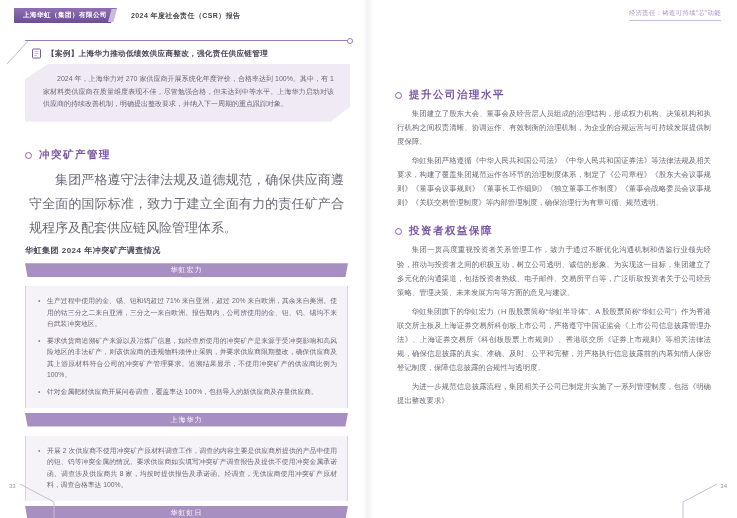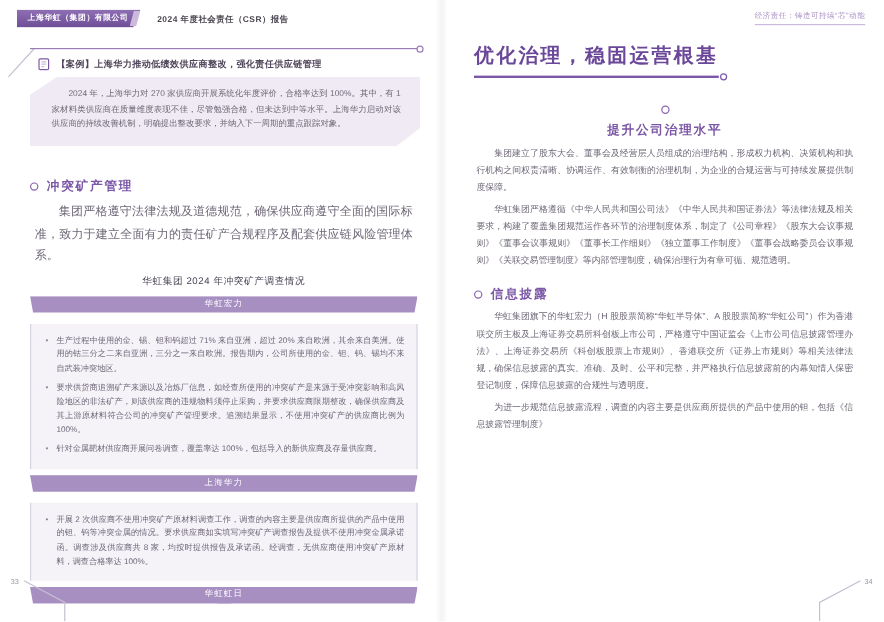--- a/index.html
+++ b/index.html
@@ -145,9 +145,6 @@
 
     <span class="rp-chapter">经济责任：铸造可持续“芯”动能</span>
 
-    <div class="rp-title-wrap">
-      <span class="rp-title">优化治理，稳固运营根基</span>
-    </div>
 
     <div class="rp-flow">
       <div class="section-head">

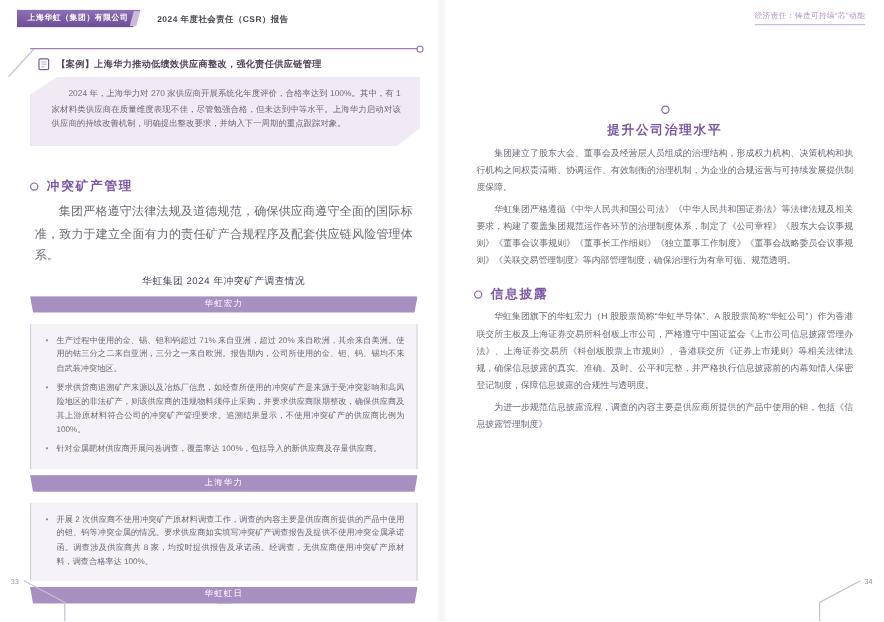--- a/index.html
+++ b/index.html
@@ -66,7 +66,7 @@
     border:1px solid #7a57a8; border-radius:50%; background:#fff; }
   .rp-flow { position:absolute; top:88px; left:27px; right:24px; }
   .rp-flow .section-head { margin:14px 0 4px; }
-  .rp-flow .section-head:first-child { margin-top:0;flex-direction:column; }
+  .rp-flow .section-head:first-child { margin-top:0; }
   p.rp-text { font-size:7.4px; color:#6f6878; line-height:1.9; text-align:justify;
     text-indent:2em; margin:5px 2px; }
 

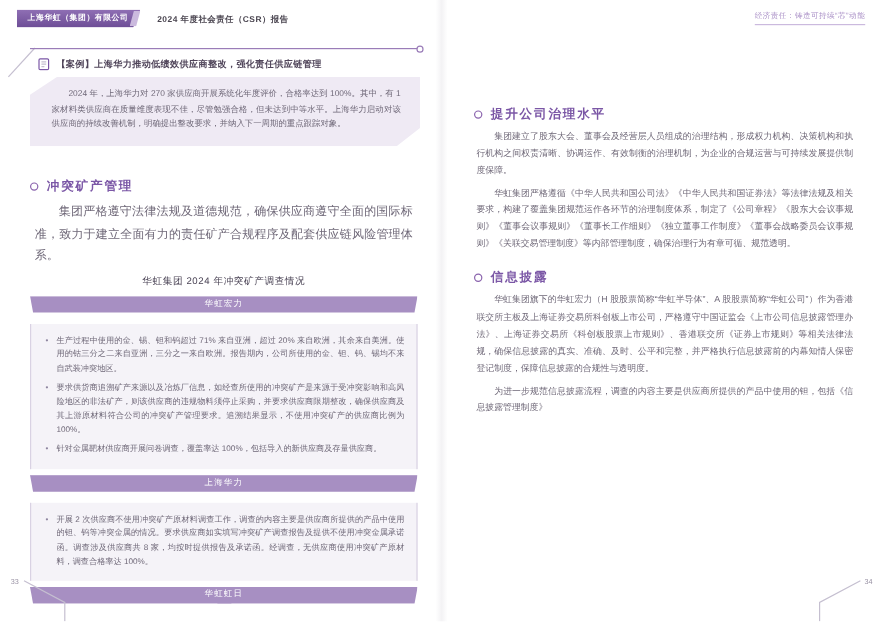--- a/index.html
+++ b/index.html
@@ -43,7 +43,7 @@
   
   .lp-flow { position:absolute; top:148px; left:25px; right:20px; }
   .lp-flow .section-head { margin-bottom:6px;align-items:center; }
-  p.bodytext { font-size:10px; color:#6f6878; line-height:1.85; text-align:justify;
+  p.bodytext { font-size:13px; color:#6f6878; line-height:1.85; text-align:justify;
     text-indent:2em; margin:5px 4px; }
   .table-title { text-align:center; font-size:8px; font-weight:normal; color:#4a4355;
     margin:3px 0 7px; letter-spacing:0.5px; }

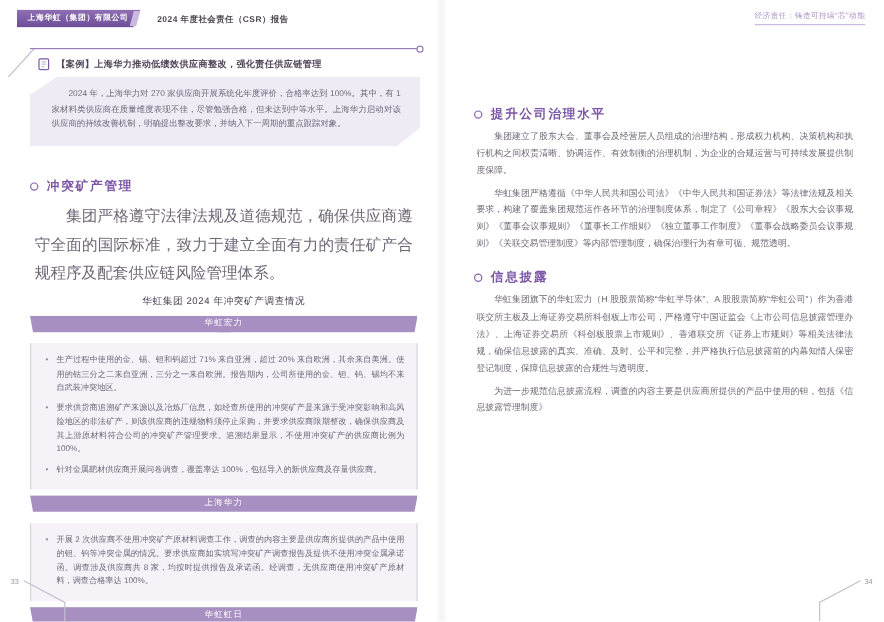--- a/index.html
+++ b/index.html
@@ -154,6 +154,10 @@
       <p class="rp-text">集团建立了股东大会、董事会及经营层人员组成的治理结构，形成权力机构、决策机构和执行机构之间权责清晰、协调运作、有效制衡的治理机制，为企业的合规运营与可持续发展提供制度保障。</p>
       <p class="rp-text">华虹集团严格遵循《中华人民共和国公司法》《中华人民共和国证券法》等法律法规及相关要求，构建了覆盖集团规范运作各环节的治理制度体系，制定了《公司章程》《股东大会议事规则》《董事会议事规则》《董事长工作细则》《独立董事工作制度》《董事会战略委员会议事规则》《关联交易管理制度》等内部管理制度，确保治理行为有章可循、规范透明。</p>
 
+      <div class="section-head">
+        <span class="ring"></span>
+        <span class="section-label">投资者权益保障</span>
+      </div>
 
       <div class="section-head">
         <span class="ring"></span>

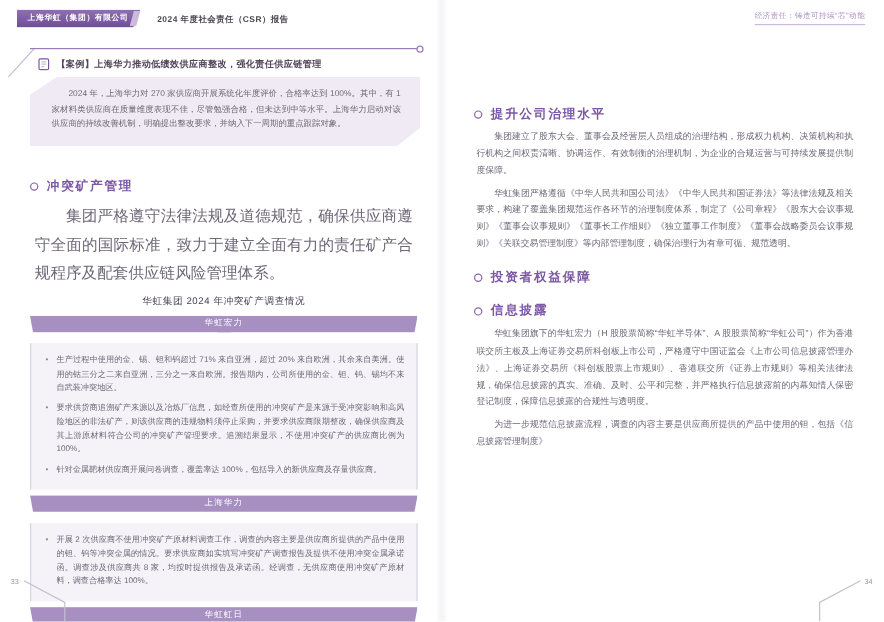--- a/index.html
+++ b/index.html
@@ -45,7 +45,7 @@
   .lp-flow .section-head { margin-bottom:6px;align-items:center; }
   p.bodytext { font-size:13px; color:#6f6878; line-height:1.85; text-align:justify;
     text-indent:2em; margin:5px 4px; }
-  .table-title { text-align:center; font-size:8px; font-weight:normal; color:#4a4355;
+  .table-title { text-align:left; font-size:8px; font-weight:bold; color:#4a4355;
     margin:3px 0 7px; letter-spacing:0.5px; }
   .band { position:relative; margin:0 0 9px; height:14px; background:#a78fc2; color:#fff;
     font-size:7px; line-height:14px; text-align:center; letter-spacing:1px;

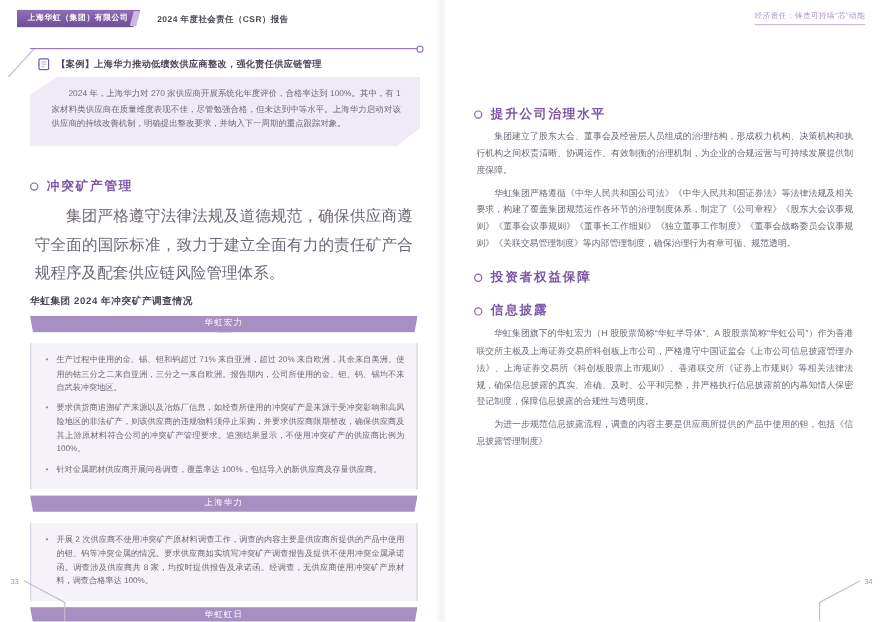--- a/index.html
+++ b/index.html
@@ -158,6 +158,7 @@
         <span class="ring"></span>
         <span class="section-label">投资者权益保障</span>
       </div>
+      <p class="rp-text">集团一贯高度重视投资者关系管理工作，致力于通过不断优化沟通机制和借鉴行业领先经验，推动与投资者之间的积极互动，树立公司透明、诚信的形象。为实现这一目标，集团建立了多元化的沟通渠道，包括投资者热线、电子邮件、交易所平台等，广泛听取投资者关于公司经营策略、管理决策、未来发展方向等方面的意见与建议。</p>
 
       <div class="section-head">
         <span class="ring"></span>

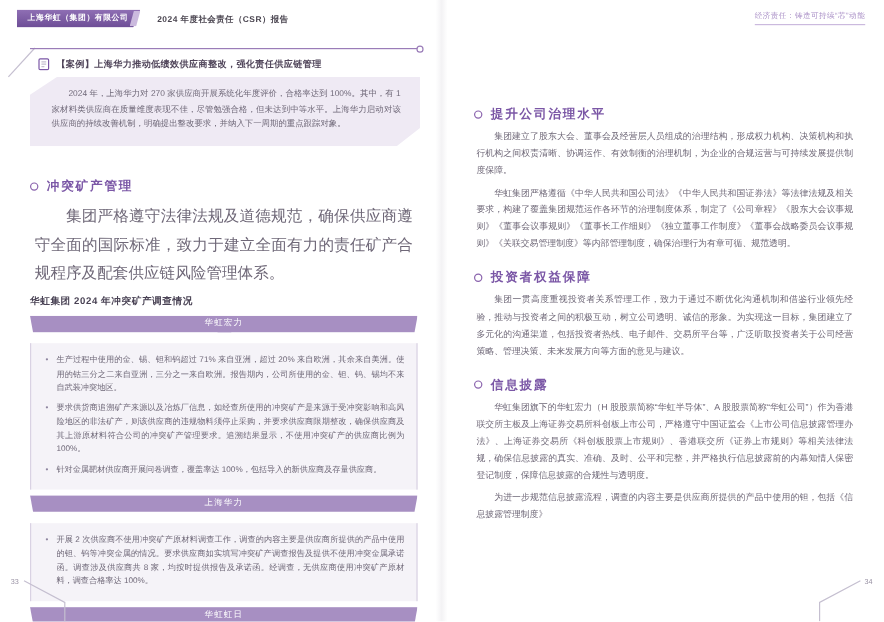--- a/index.html
+++ b/index.html
@@ -160,10 +160,6 @@
       </div>
       <p class="rp-text">集团一贯高度重视投资者关系管理工作，致力于通过不断优化沟通机制和借鉴行业领先经验，推动与投资者之间的积极互动，树立公司透明、诚信的形象。为实现这一目标，集团建立了多元化的沟通渠道，包括投资者热线、电子邮件、交易所平台等，广泛听取投资者关于公司经营策略、管理决策、未来发展方向等方面的意见与建议。</p>
 
-      <div class="section-head">
-        <span class="ring"></span>
-        <span class="section-label">信息披露</span>
-      </div>
       <p class="rp-text">华虹集团旗下的华虹宏力（H 股股票简称“华虹半导体”、A 股股票简称“华虹公司”）作为香港联交所主板及上海证券交易所科创板上市公司，严格遵守中国证监会《上市公司信息披露管理办法》、上海证券交易所《科创板股票上市规则》、香港联交所《证券上市规则》等相关法律法规，确保信息披露的真实、准确、及时、公平和完整，并严格执行信息披露前的内幕知情人保密登记制度，保障信息披露的合规性与透明度。</p>
       <p class="rp-text">为进一步规范信息披露流程，调查的内容主要是供应商所提供的产品中使用的钽，包括《信息披露管理制度》</p>
     </div>

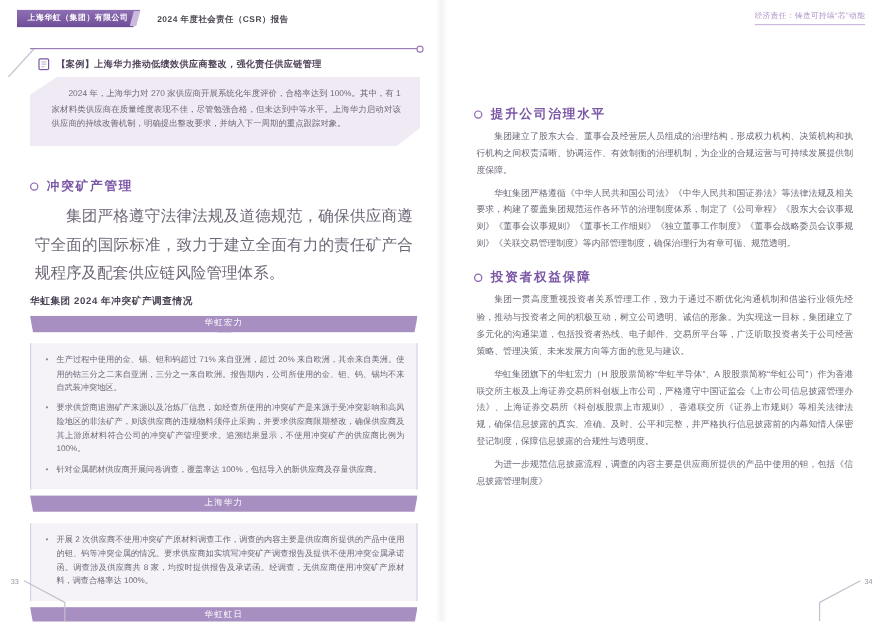--- a/index.html
+++ b/index.html
@@ -161,7 +161,7 @@
       <p class="rp-text">集团一贯高度重视投资者关系管理工作，致力于通过不断优化沟通机制和借鉴行业领先经验，推动与投资者之间的积极互动，树立公司透明、诚信的形象。为实现这一目标，集团建立了多元化的沟通渠道，包括投资者热线、电子邮件、交易所平台等，广泛听取投资者关于公司经营策略、管理决策、未来发展方向等方面的意见与建议。</p>
 
       <p class="rp-text">华虹集团旗下的华虹宏力（H 股股票简称“华虹半导体”、A 股股票简称“华虹公司”）作为香港联交所主板及上海证券交易所科创板上市公司，严格遵守中国证监会《上市公司信息披露管理办法》、上海证券交易所《科创板股票上市规则》、香港联交所《证券上市规则》等相关法律法规，确保信息披露的真实、准确、及时、公平和完整，并严格执行信息披露前的内幕知情人保密登记制度，保障信息披露的合规性与透明度。</p>
-      <p class="rp-text">为进一步规范信息披露流程，调查的内容主要是供应商所提供的产品中使用的钽，包括《信息披露管理制度》</p>
+      <p class="rp-text">为进一步规范信息披露流程，集团相关子公司已制定并实施了一系列管理制度，包括《明确提出整改要求》</p>
     </div>
 
     <span class="pn pn-right">34</span>

